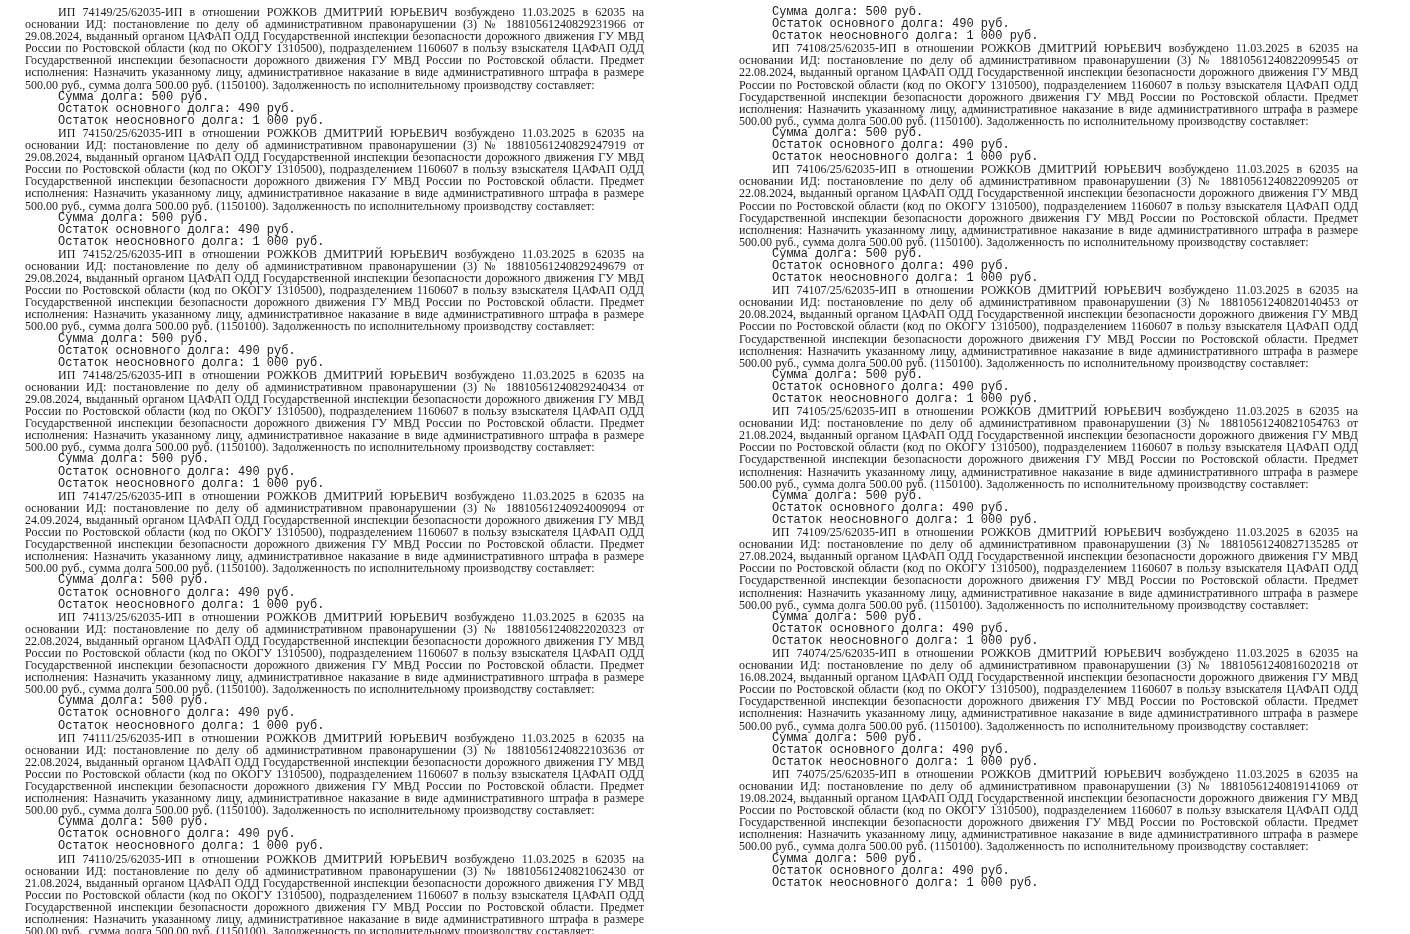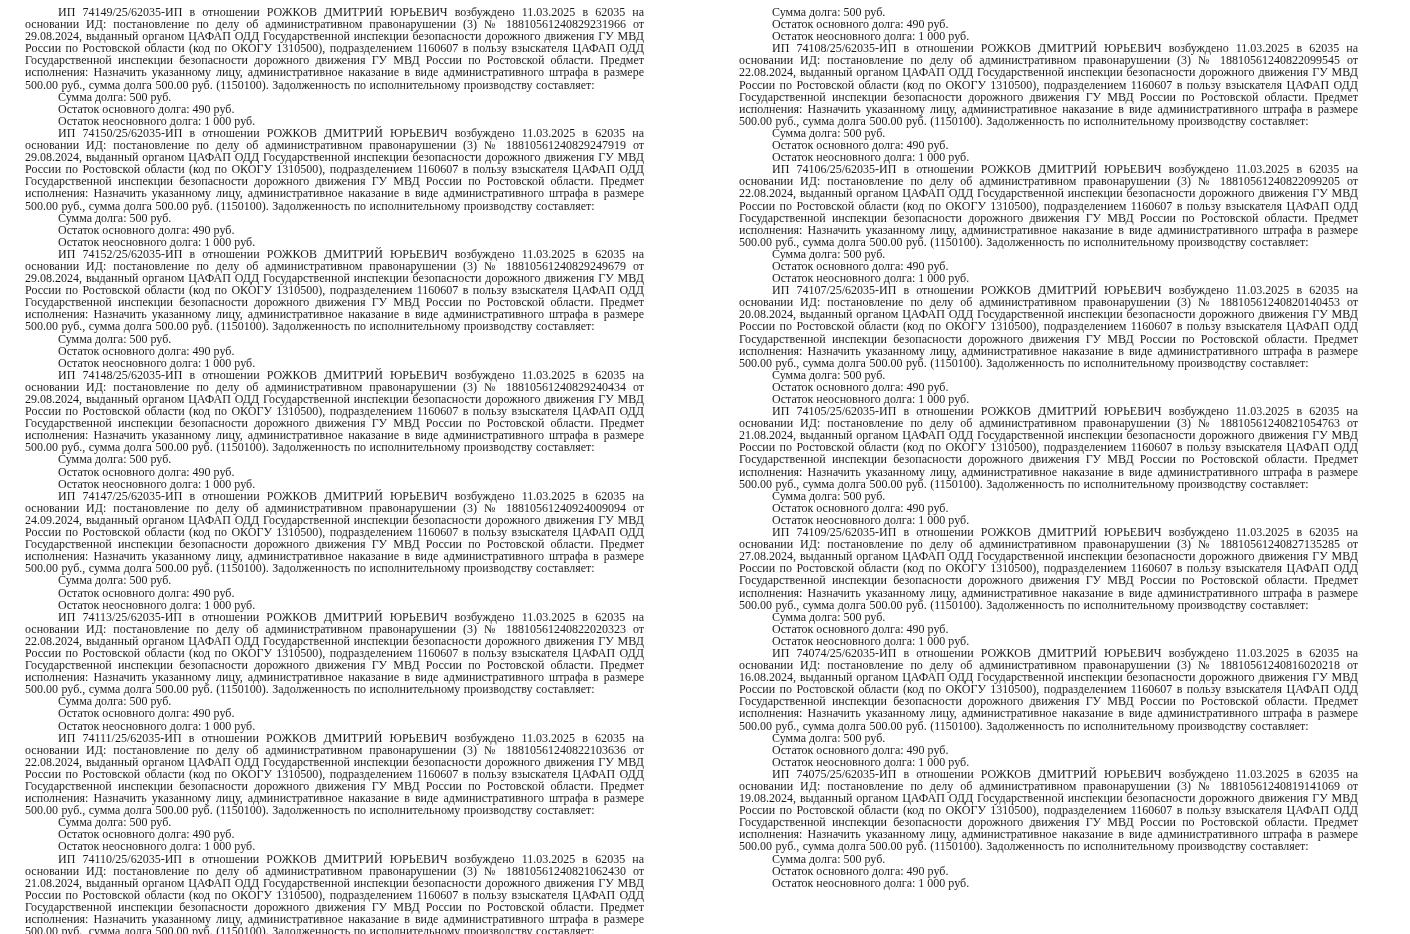--- a/index.html
+++ b/index.html
@@ -42,6 +42,7 @@
     line-height: 12.1px;
     padding-left: 33px;
     text-align: left;
+    font-family: Liberation Mono, monospace;
   }
 </style>
 </head>

